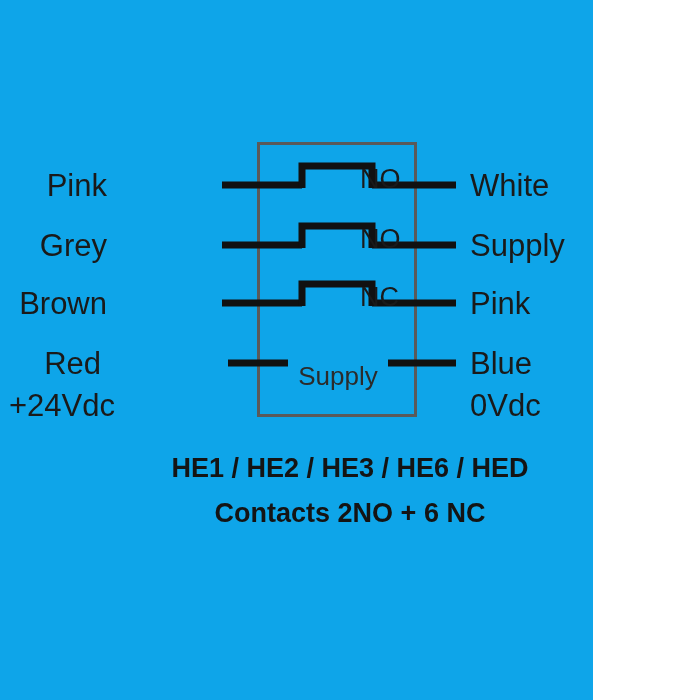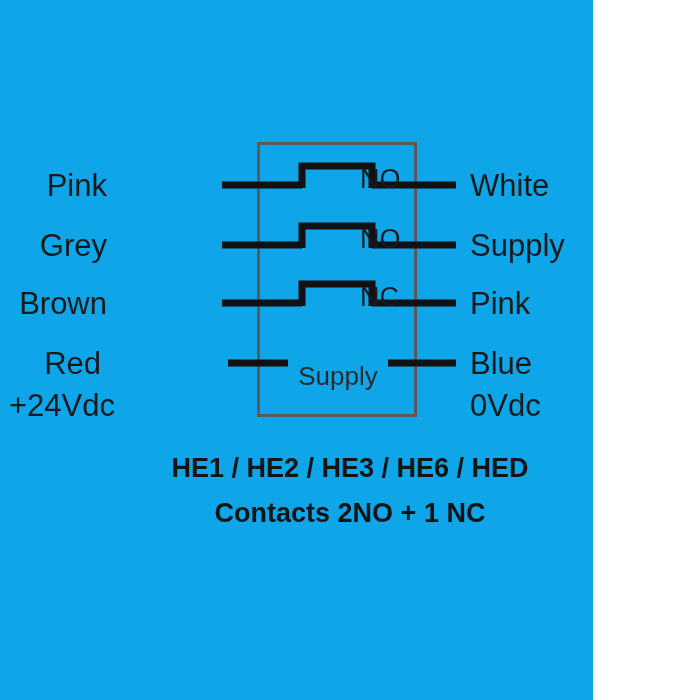--- a/index.html
+++ b/index.html
@@ -144,7 +144,7 @@
 
   <div class="caption" style="top:455px;">HE1 / HE2 / HE3 / HE6 / HED</div>
 
-  <div class="caption" style="top:500px;">Contacts 2NO + 1 NC</div>
+  <div class="caption" style="top:500px;">Contacts 2NO + 6 NC</div>
 
 </div>
 

